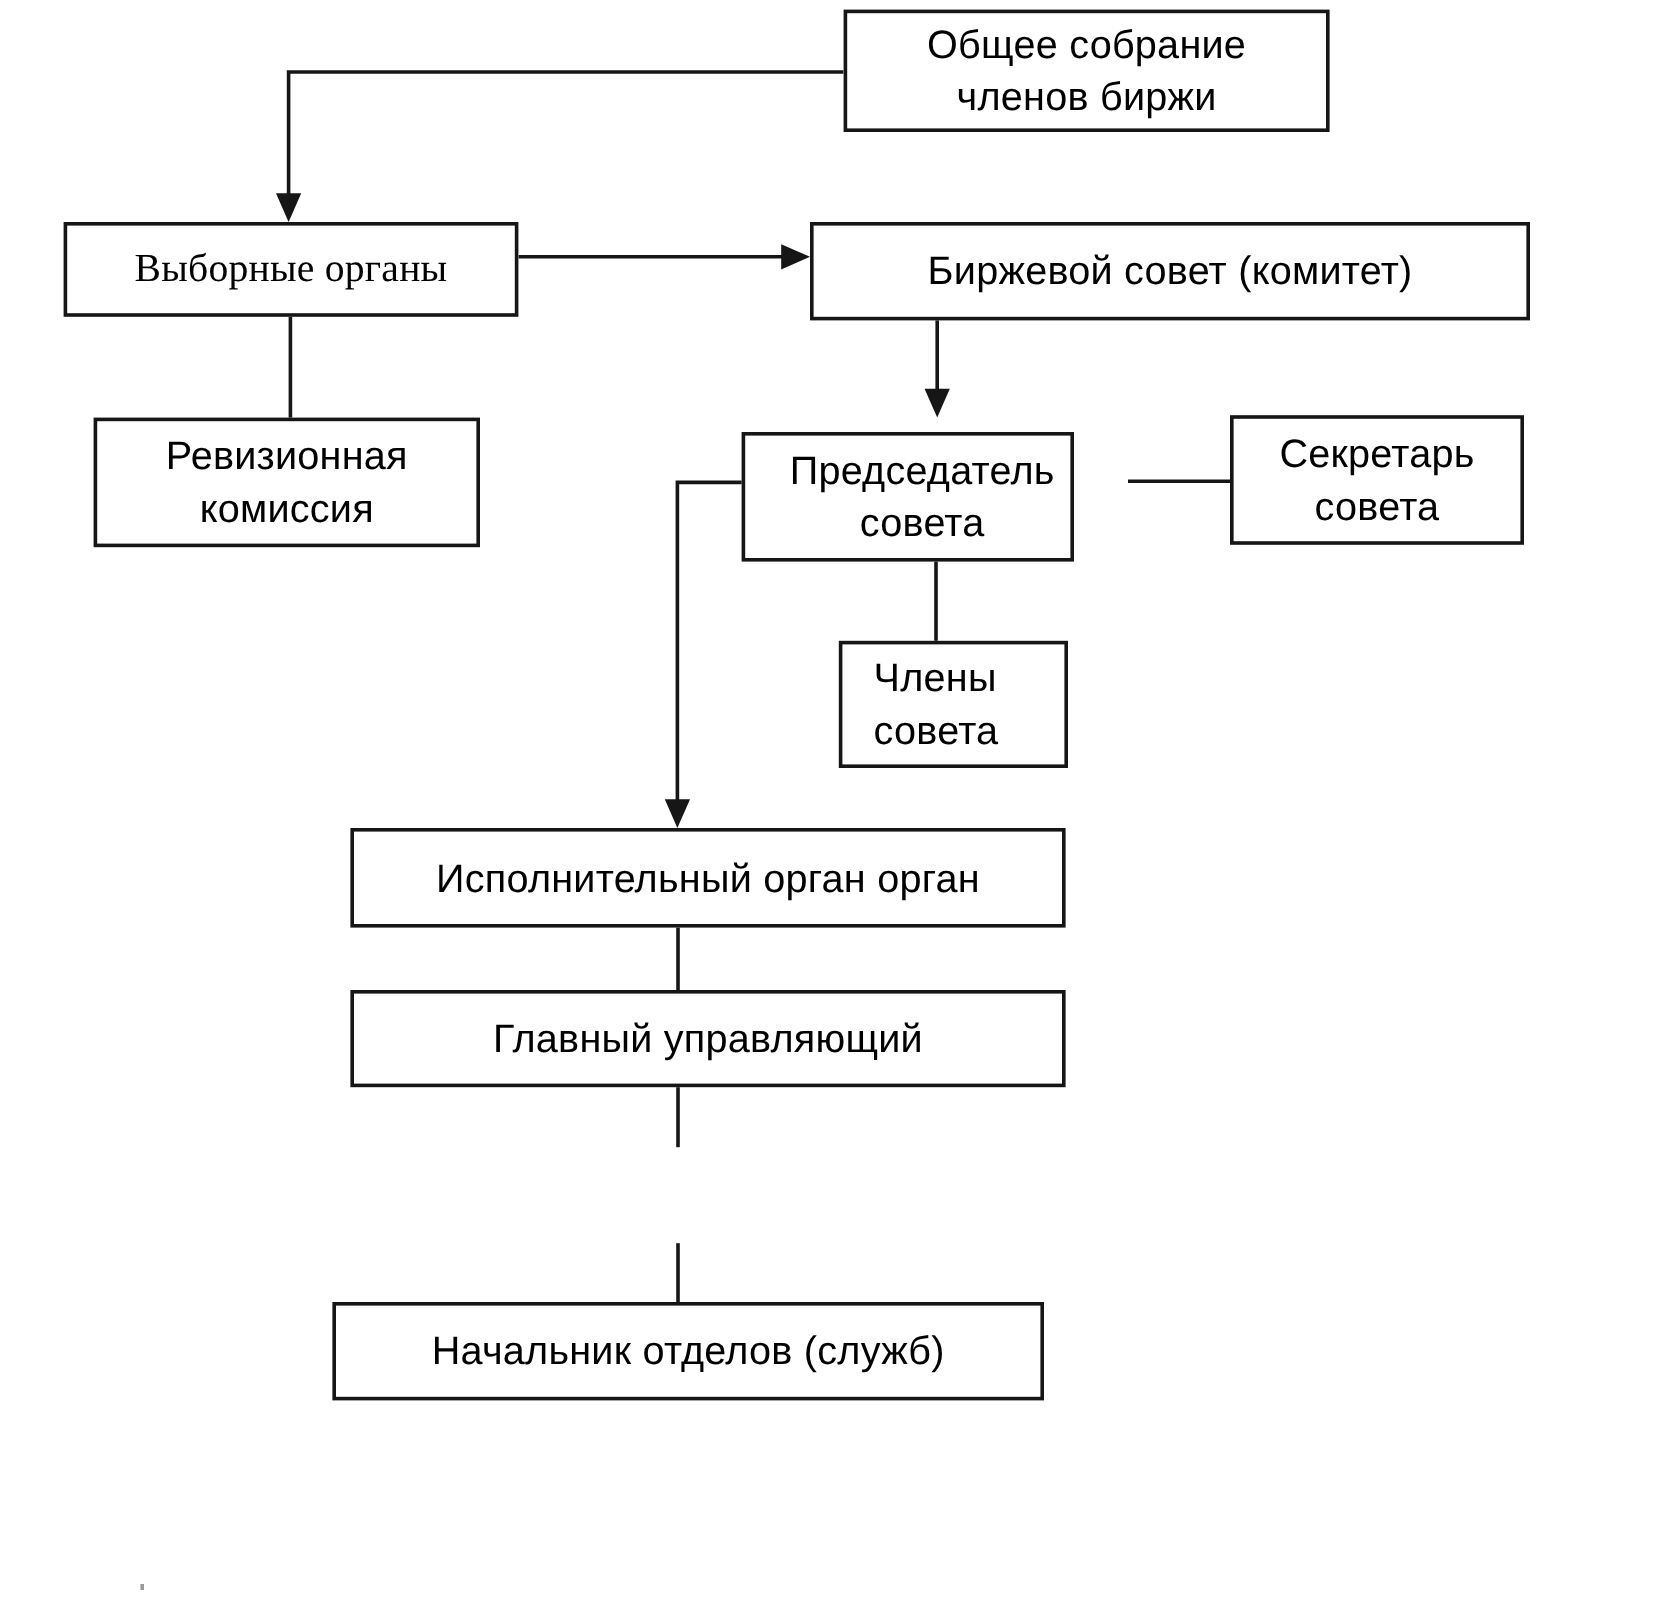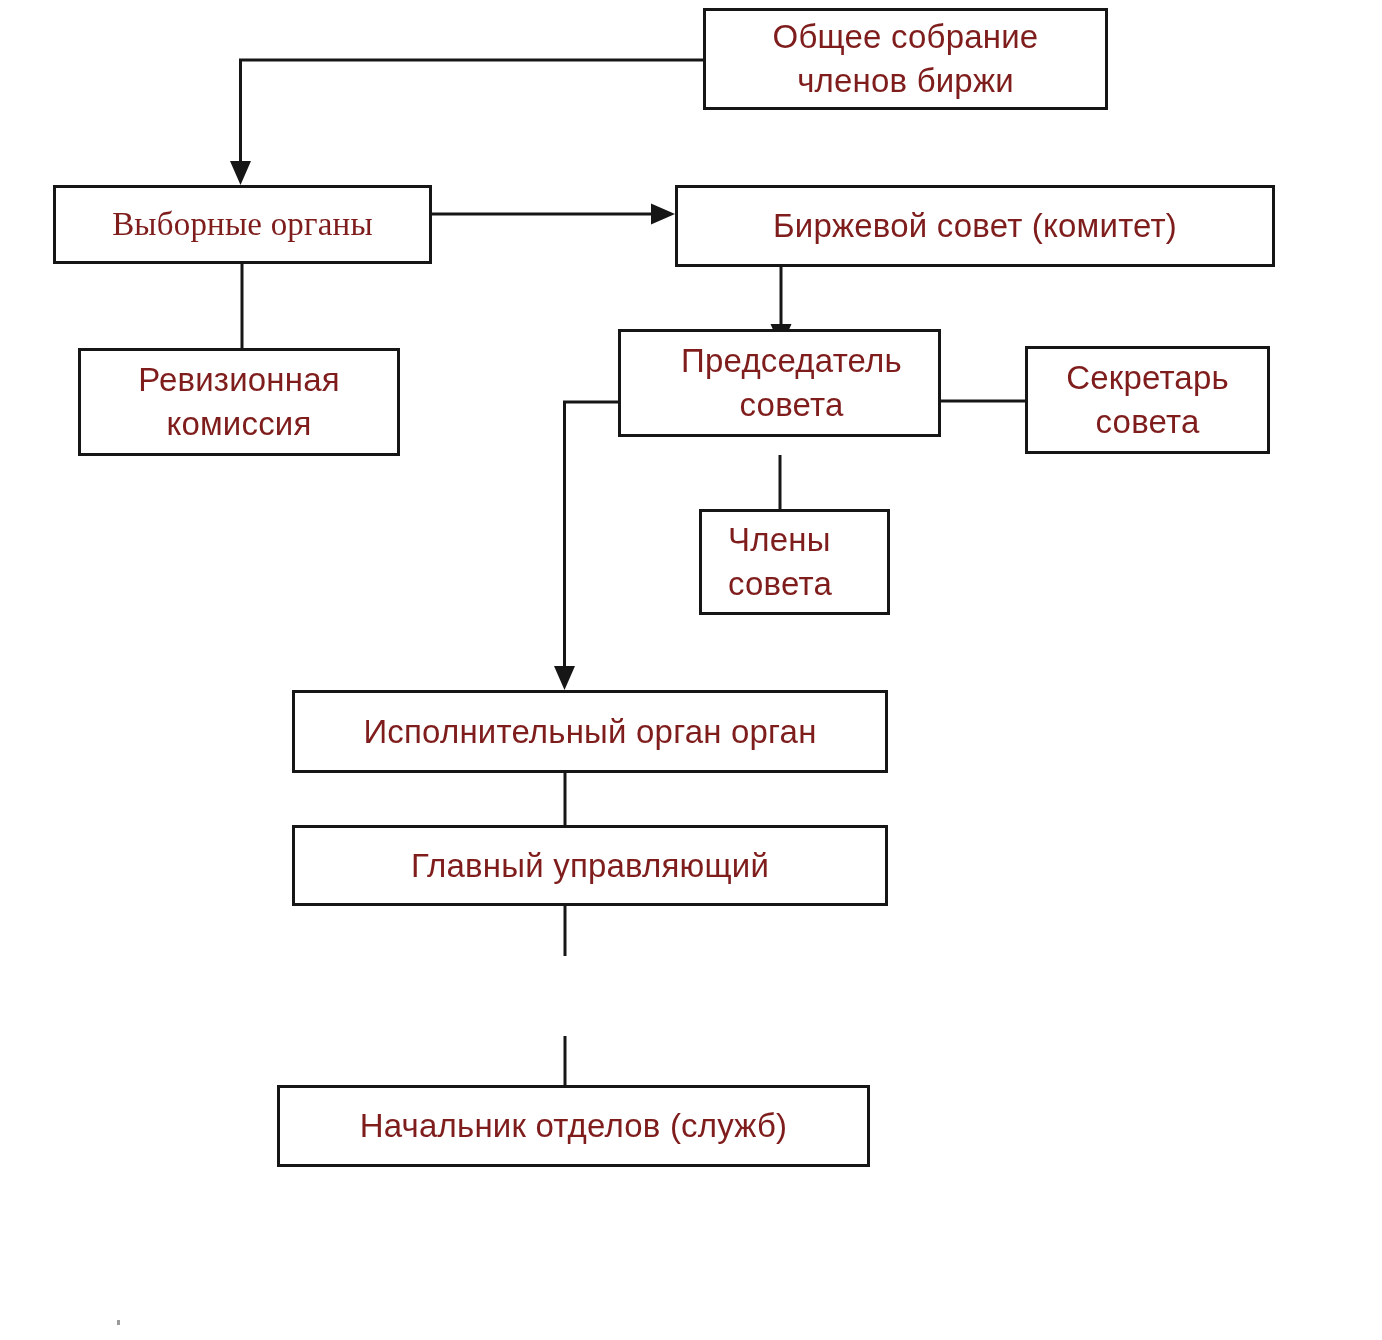--- a/index.html
+++ b/index.html
@@ -13,7 +13,7 @@
     height: 1340px;
     background: #ffffff;
     font-family: "Liberation Sans", "DejaVu Sans", sans-serif;
-    color: #7f1d1d;
+    color: #000000;
     overflow: hidden;
   }
   svg.wires {

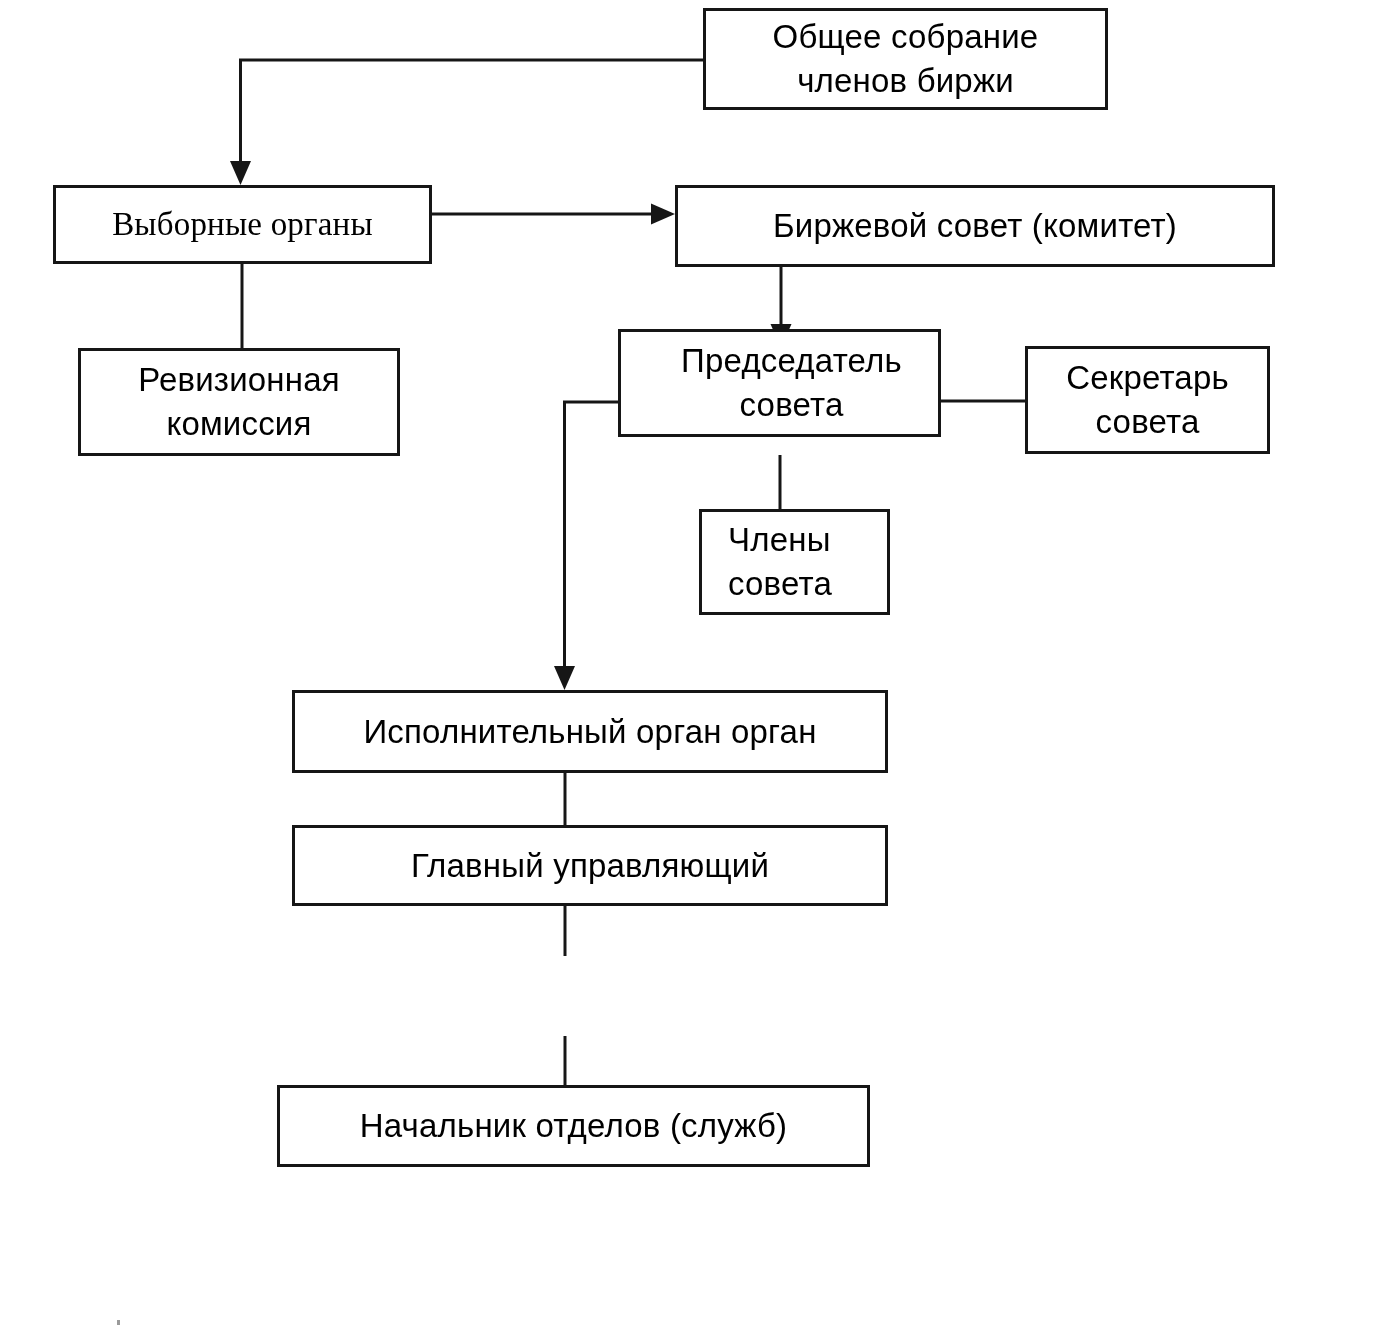--- a/index.html
+++ b/index.html
@@ -47,7 +47,7 @@
   .n-elected   { left: 53px;   top: 185px;  width: 379px; height: 79px; font-family: Liberation Serif, serif;  }
   .n-audit     { left: 78px;   top: 348px;  width: 322px; height: 108px; }
   .n-council   { left: 675px;  top: 185px;  width: 600px; height: 82px;  }
-  .n-chairman  { left: 618px;  top: 329px;  width: 323px; height: 108px; padding-left: 24px; }
+  .n-chairman  { left: 618px;  top: 360px;  width: 277px; height: 108px; padding-left: 24px; }
   .n-secretary { left: 1025px; top: 346px;  width: 245px; height: 108px; }
   .n-members   { left: 699px;  top: 509px;  width: 191px; height: 106px; }
   .n-executive { left: 292px;  top: 690px;  width: 596px; height: 83px;  }

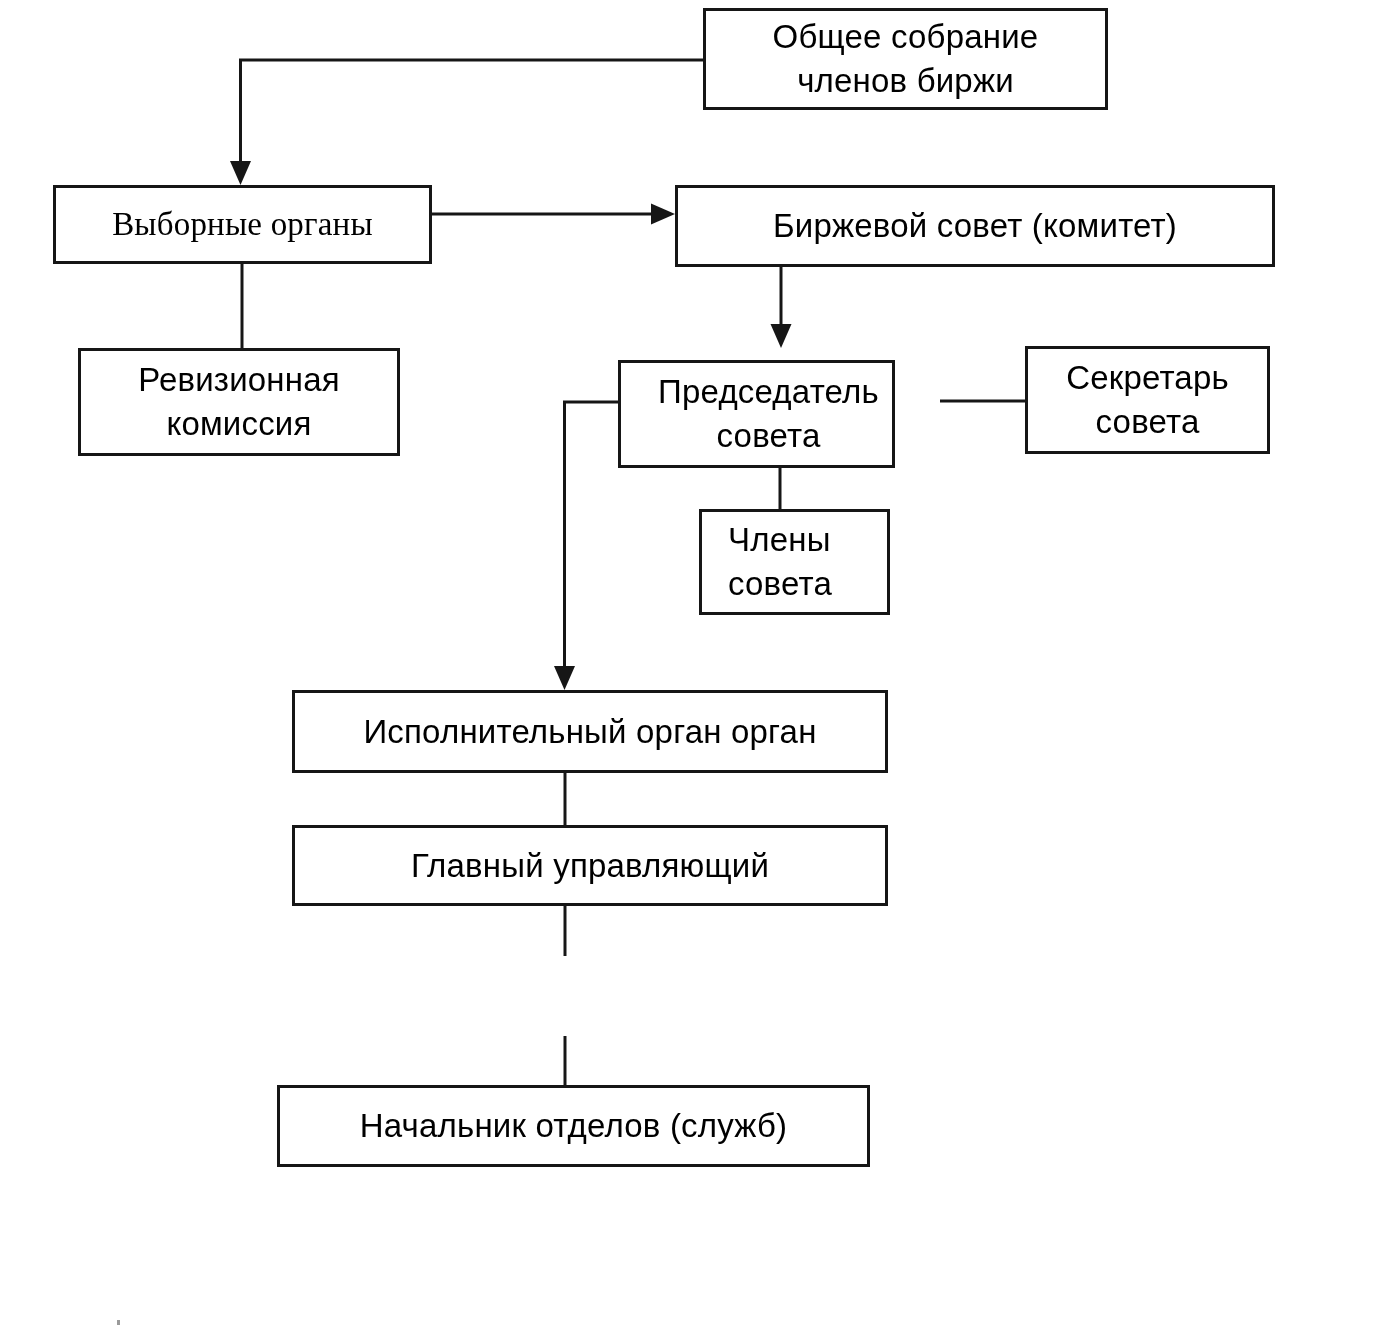--- a/index.html
+++ b/index.html
@@ -49,7 +49,7 @@
   .n-council   { left: 675px;  top: 185px;  width: 600px; height: 82px;  }
   .n-chairman  { left: 618px;  top: 360px;  width: 277px; height: 108px; padding-left: 24px; }
   .n-secretary { left: 1025px; top: 346px;  width: 245px; height: 108px; }
-  .n-members   { left: 699px;  top: 509px;  width: 191px; height: 106px; }
+  .n-members   { left: 699px;  top: 534px;  width: 191px; height: 106px; }
   .n-executive { left: 292px;  top: 690px;  width: 596px; height: 83px;  }
   .n-chief     { left: 292px;  top: 825px;  width: 596px; height: 81px;  }
   .n-deputy    { left: 242px;  top: 955px;  width: 730px; height: 82px;  }

